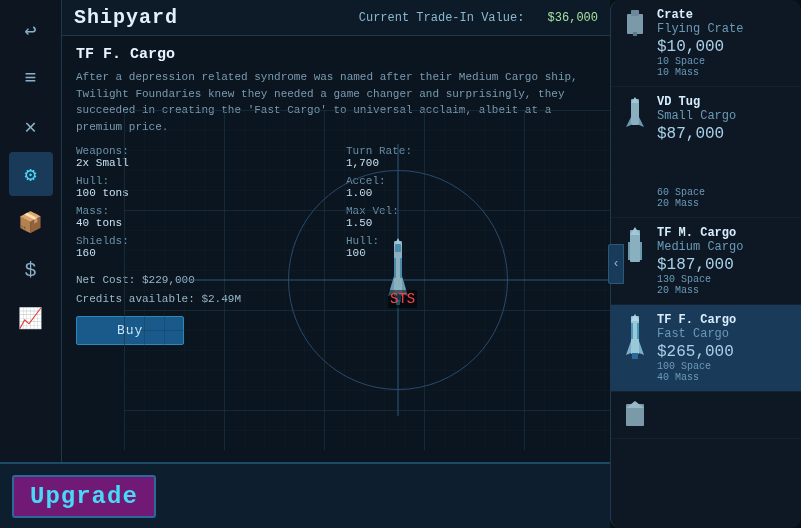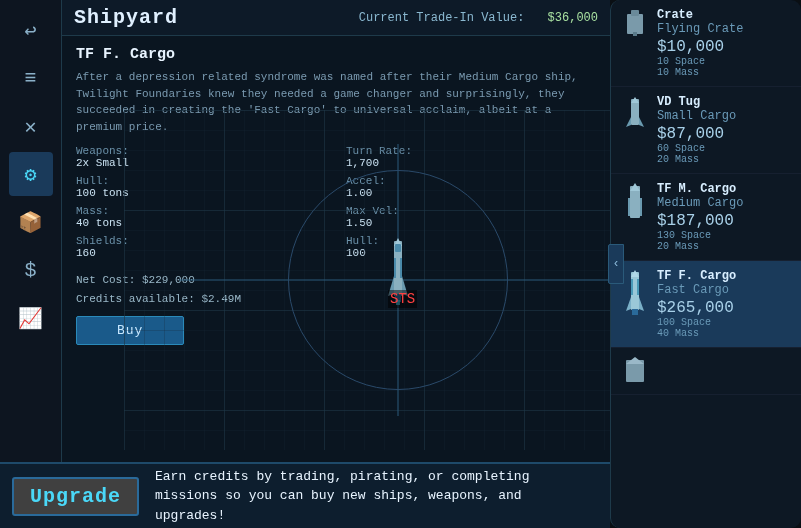--- a/index.html
+++ b/index.html
@@ -482,7 +482,7 @@
         <div class="ship-item-name">VD Tug</div>
         <div class="ship-item-type">Small Cargo</div>
         <div class="ship-item-price">$87,000</div>
-        <div class="ship-item-stats" style="white-space: pre;">60 Space
+        <div class="ship-item-stats" style="white-space: pre; margin-top: 44px;">60 Space
 20 Mass</div>
       </div>
     </div>

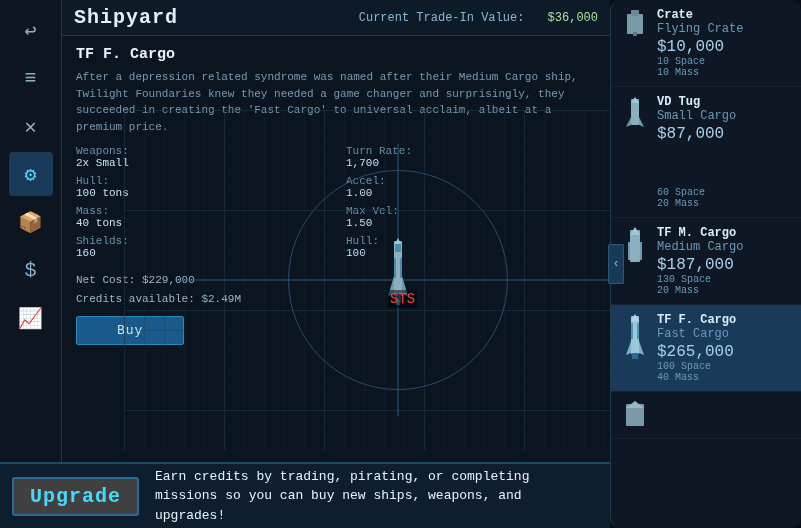--- a/index.html
+++ b/index.html
@@ -535,8 +535,6 @@
 
 <div id="bottom-bar">
   <button id="upgrade-btn">Upgrade</button>
-  <div id="bottom-text">Earn credits by trading, pirating, or completing missions
-so you can buy new ships, weapons, and upgrades!</div>
 </div>
 
 </body></html>

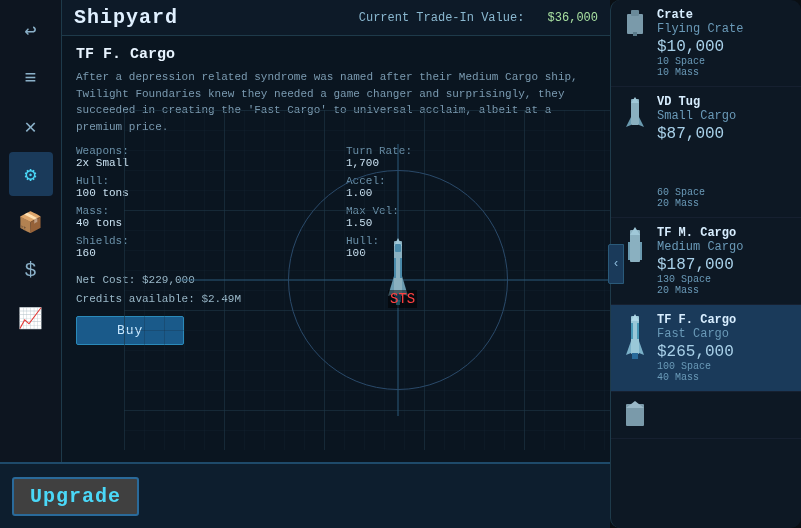--- a/index.html
+++ b/index.html
@@ -298,10 +298,10 @@
       padding: 0 12px;
     }
     #upgrade-btn {
-      background: #404040;
+      background: #701a75;
       border: 2px solid #2a6a9a;
       color: #4ad8f8;
-      font-size: 20px;
+      font-size: 24px;
       font-family: 'Courier New', Courier, monospace;
       padding: 6px 16px;
       cursor: pointer;

